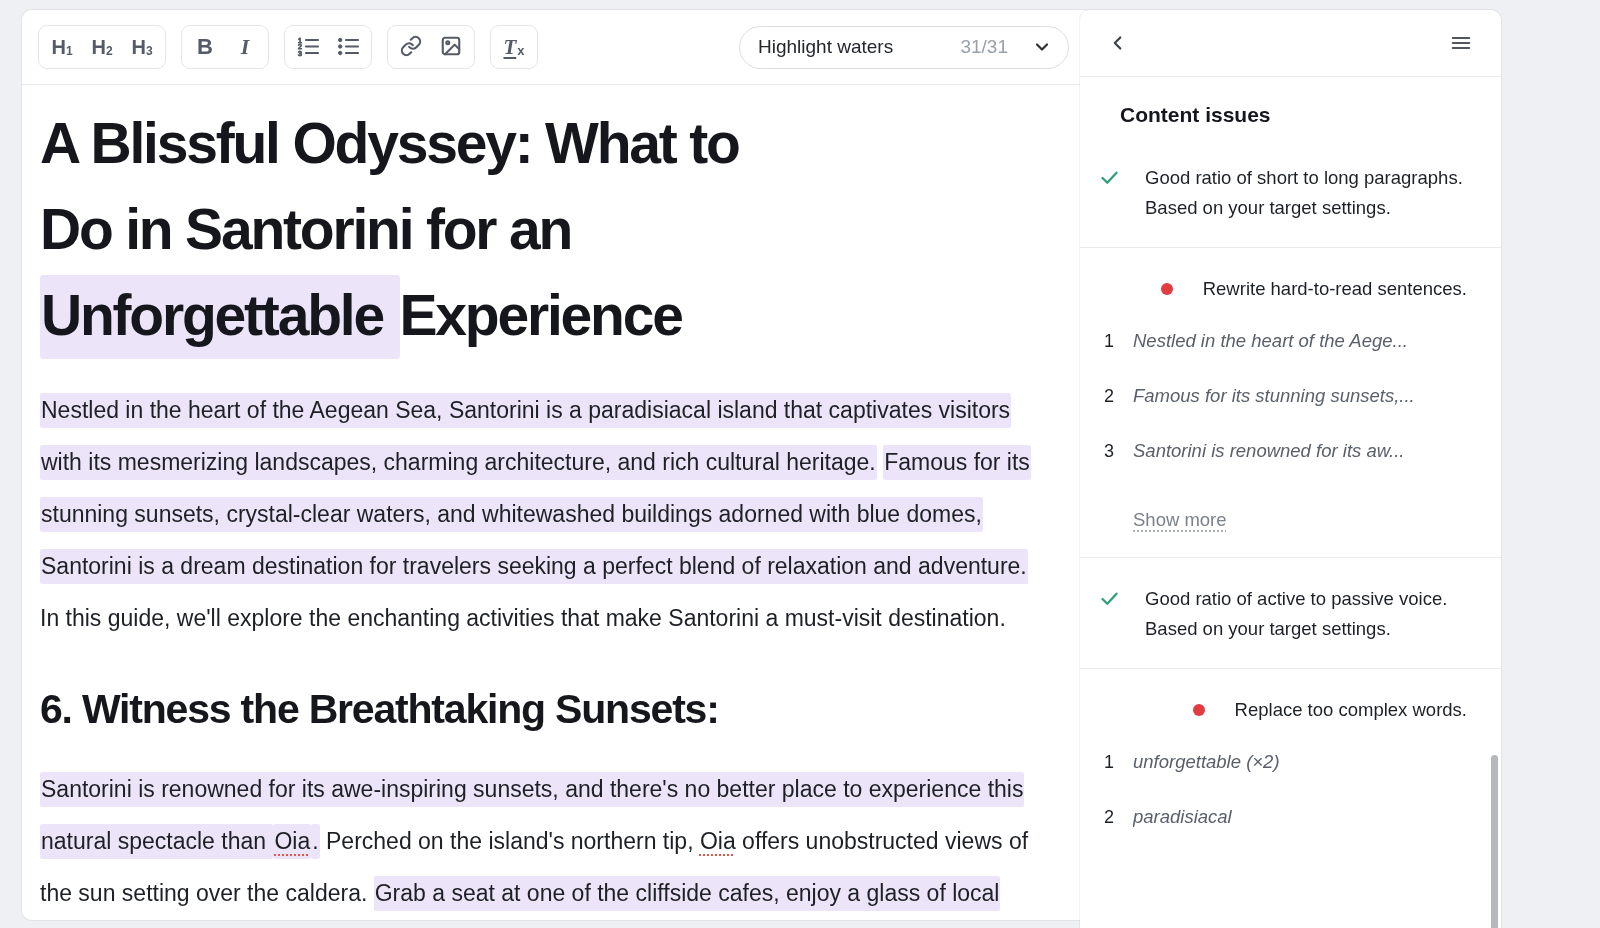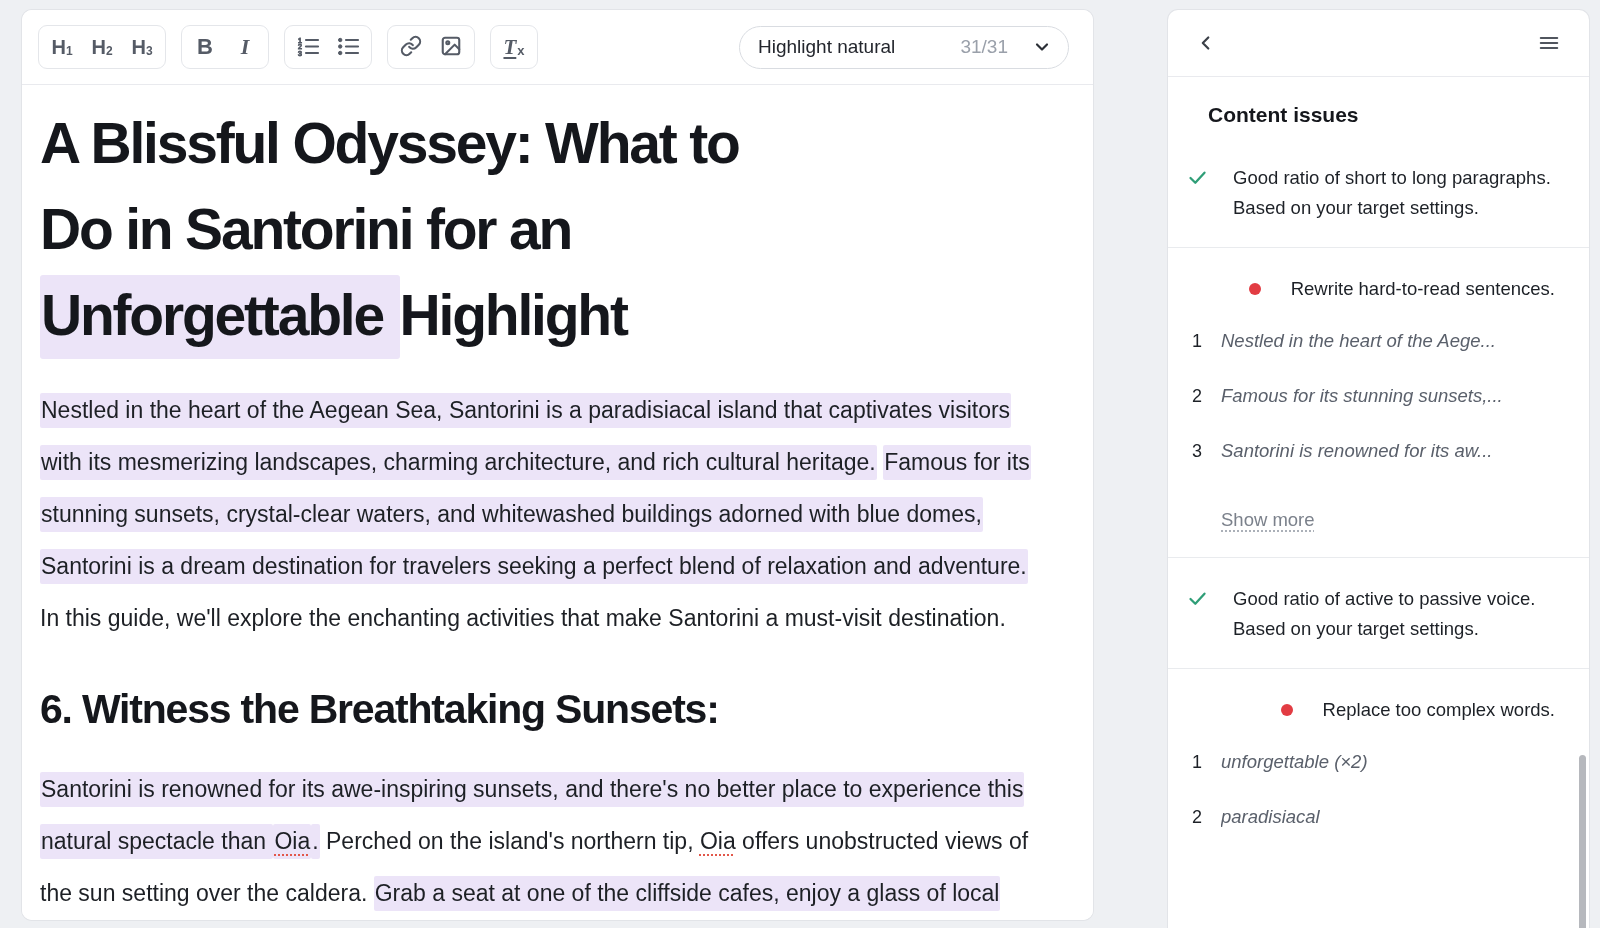--- a/index.html
+++ b/index.html
@@ -191,7 +191,7 @@
     </div>
 
     <button class="dd">
-      <span class="dd-label">Highlight natural</span>
+      <span class="dd-label">Highlight waters</span>
       <span class="dd-count">31/31</span>
       <span style="display:flex;">
         <svg width="20" height="20" viewBox="0 0 24 24" fill="none" stroke="#2b2f36" stroke-width="2.6" stroke-linecap="round" stroke-linejoin="round">

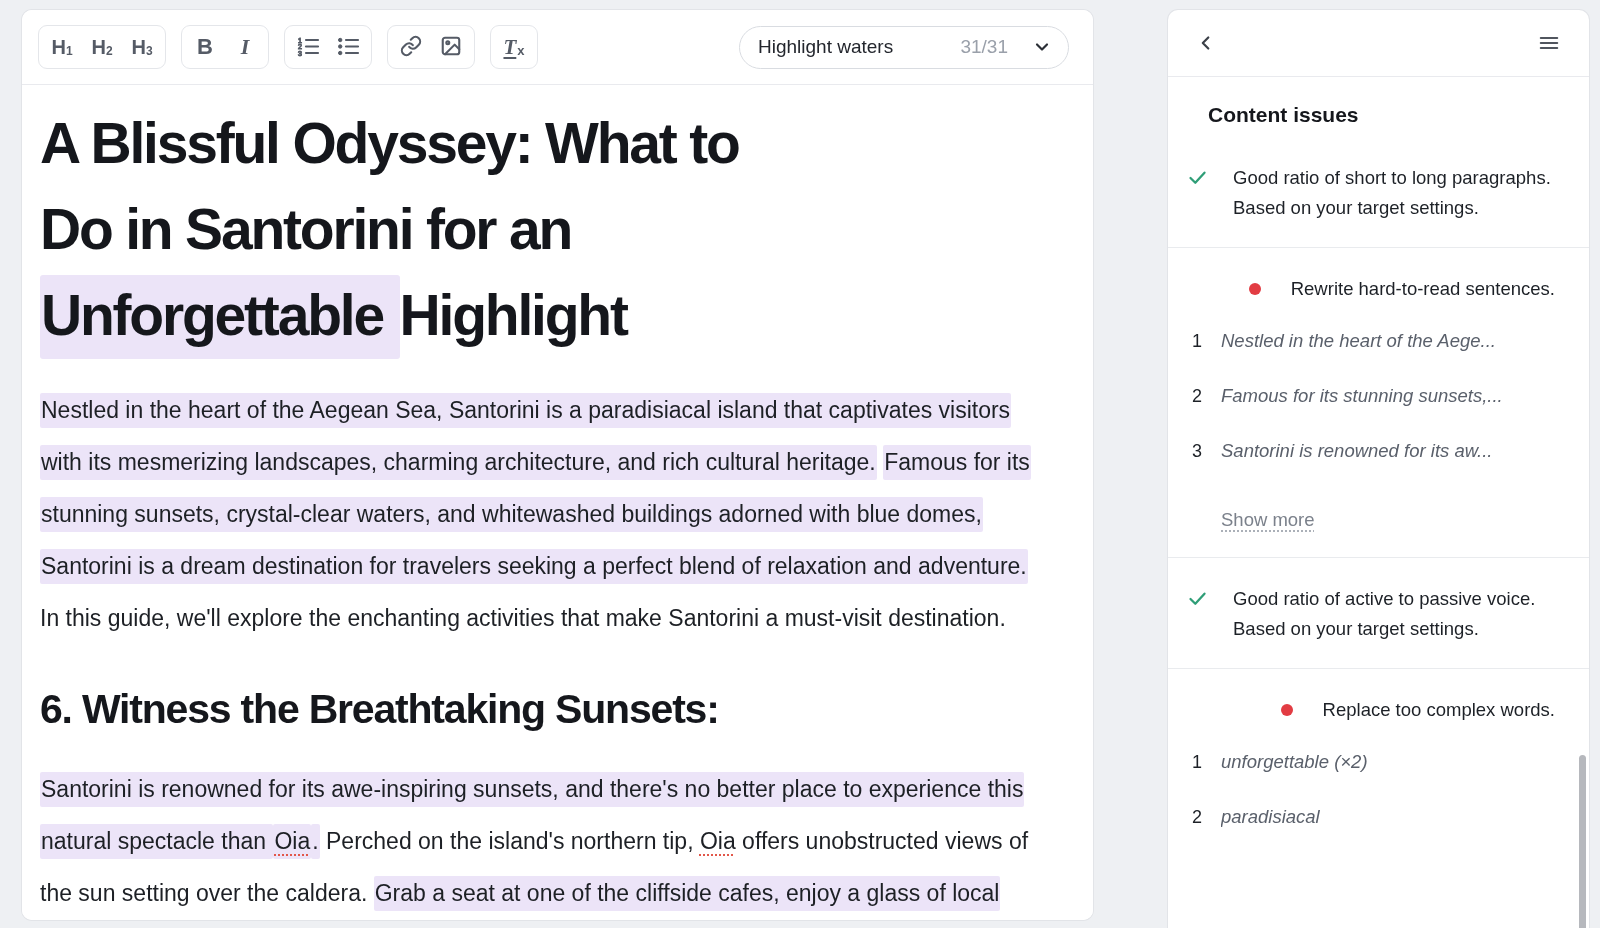--- a/index.html
+++ b/index.html
@@ -72,7 +72,7 @@
   }
   
   .side-card{
-    position:absolute;left:1168px;top:10px;width:421px;height:918px;
+    position:absolute;left:1080px;top:10px;width:421px;height:918px;
     border-radius:10px 10px 0 0;overflow:hidden;
   }
   .side-header{

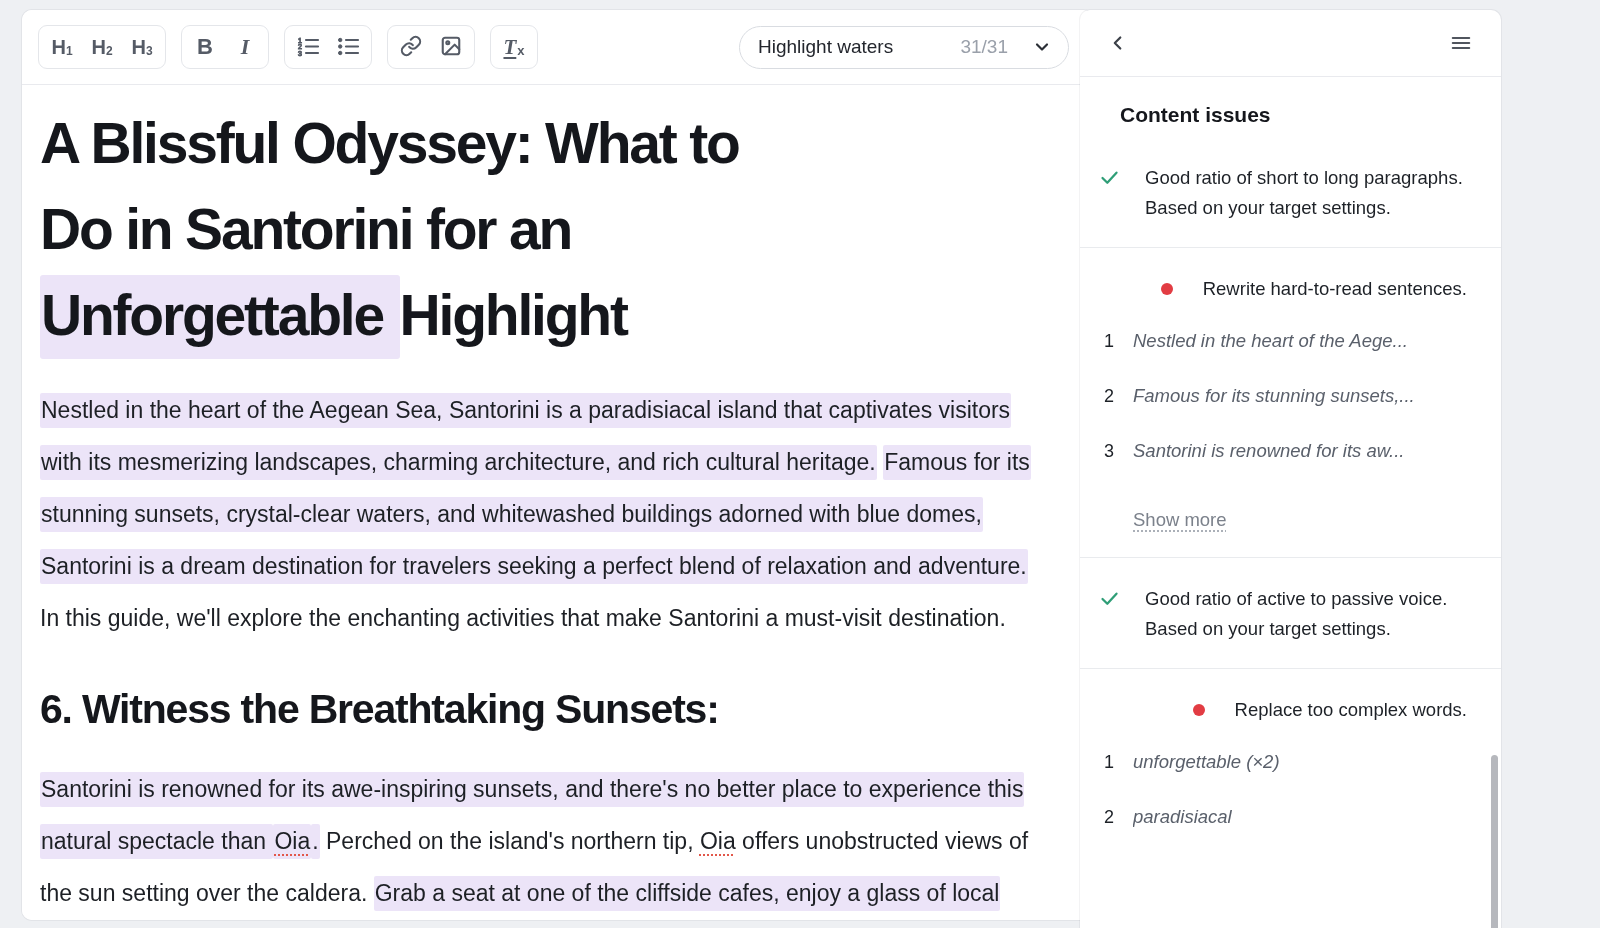--- a/index.html
+++ b/index.html
@@ -204,7 +204,7 @@
   <div class="doc">
     <h1><span>A Blissful Odyssey: What to
 Do in Santorini for an
-</span><span class="hl">Unforgettable </span><span>Highlight</span></h1>
+</span><span class="hl">Unforgettable </span><span>Experience</span></h1>
     <p><span class="hl">Nestled in the heart of the Aegean Sea, Santorini is a paradisiacal island that captivates visitors with its mesmerizing landscapes, charming architecture, and rich cultural heritage.</span><span> </span><span class="hl">Famous for its stunning sunsets, crystal-clear waters, and whitewashed buildings adorned with blue domes, Santorini is a dream destination for travelers seeking a perfect blend of relaxation and adventure.</span><span> In this guide, we'll explore the enchanting activities that make Santorini a must-visit destination.</span></p>
     <h2>6. Witness the Breathtaking Sunsets:</h2>
     <p><span class="hl">Santorini is renowned for its awe-inspiring sunsets, and there's no better place to experience this natural spectacle than </span><span class="hl dot">Oia</span><span class="hl">.</span><span> Perched on the island's northern tip, </span><span class="dot">Oia</span><span> offers unobstructed views of the sun setting over the caldera. </span><span class="hl">Grab a seat at one of the cliffside cafes, enjoy a glass of local wine, and savor the moment as the sky transforms into a canvas of vibrant colors.</span></p>

